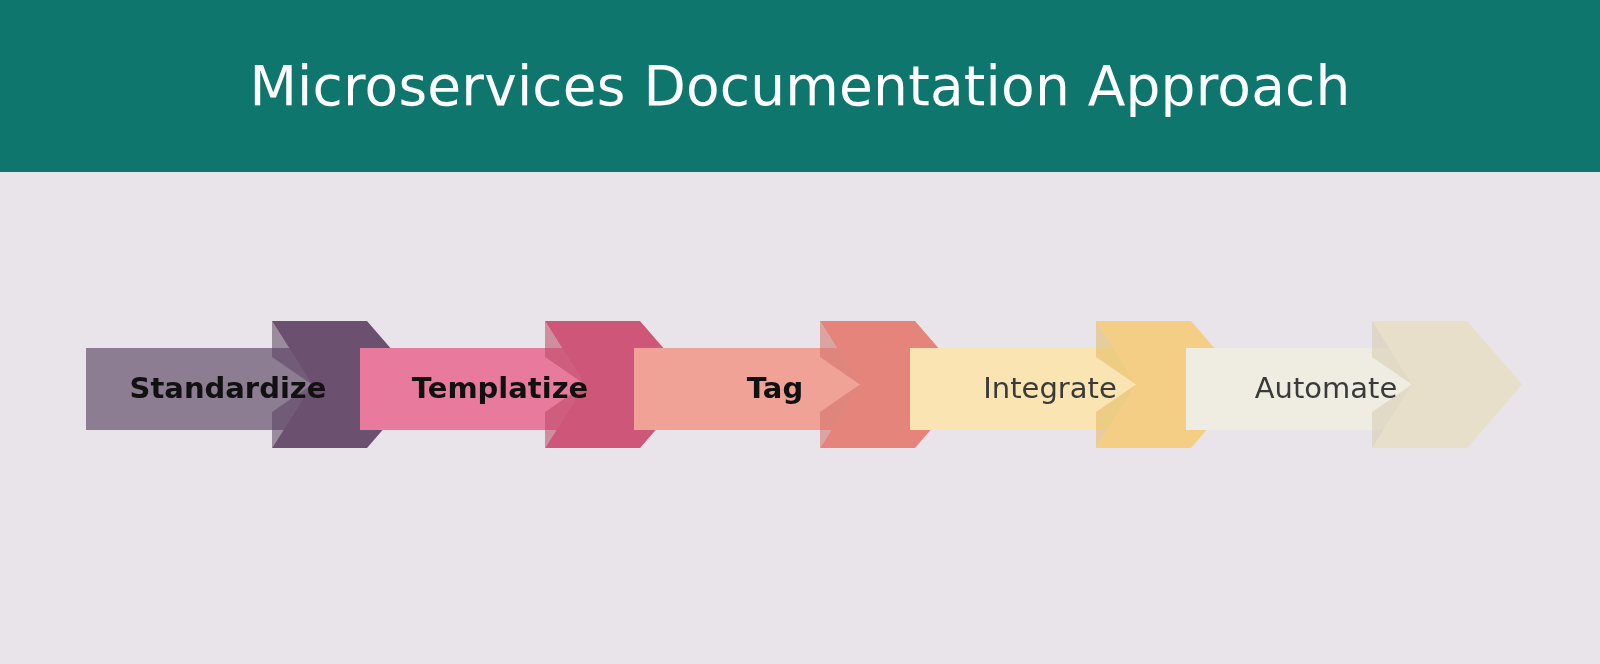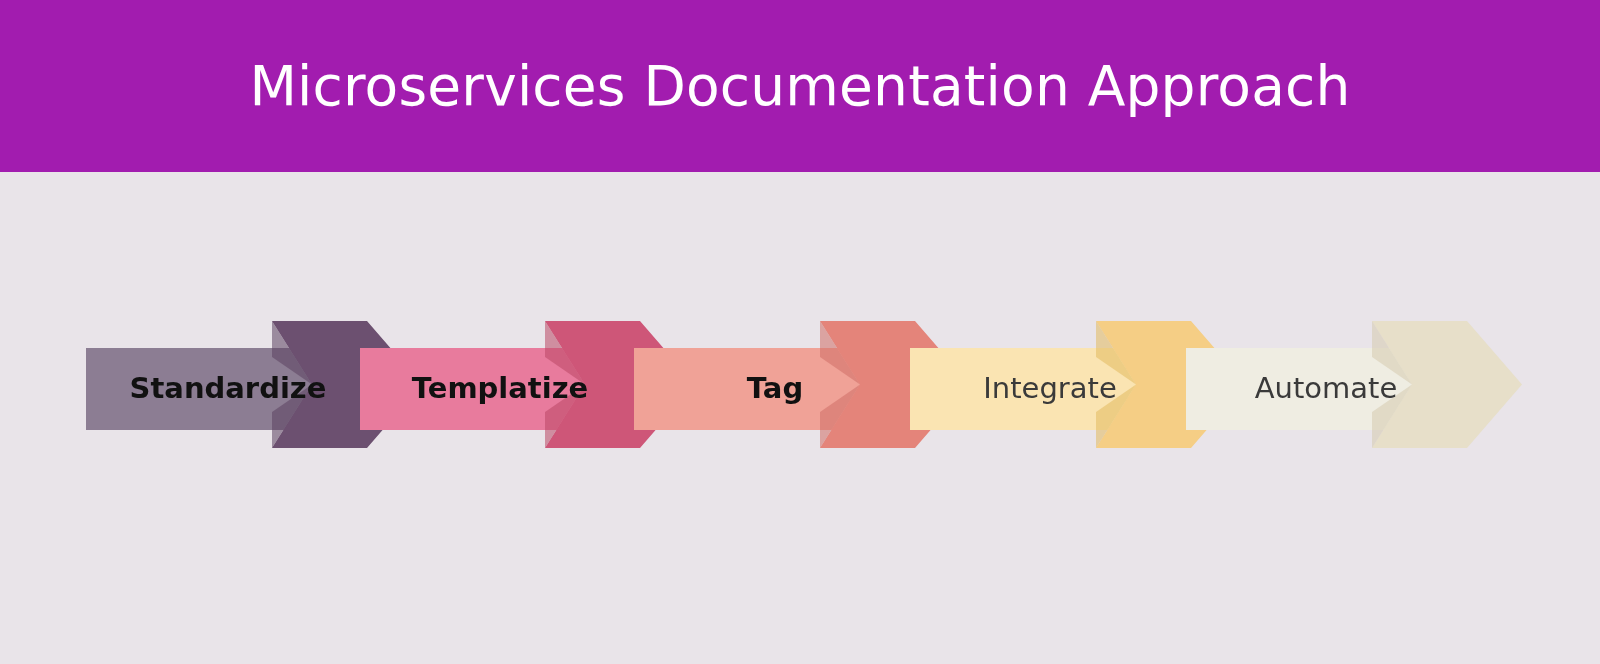--- a/index.html
+++ b/index.html
@@ -25,7 +25,7 @@
     top: 0;
     width: 1600px;
     height: 172px;
-    background: #a21caf;
+    background: #0f766e;
     display: flex;
     align-items: center;
     justify-content: center;

